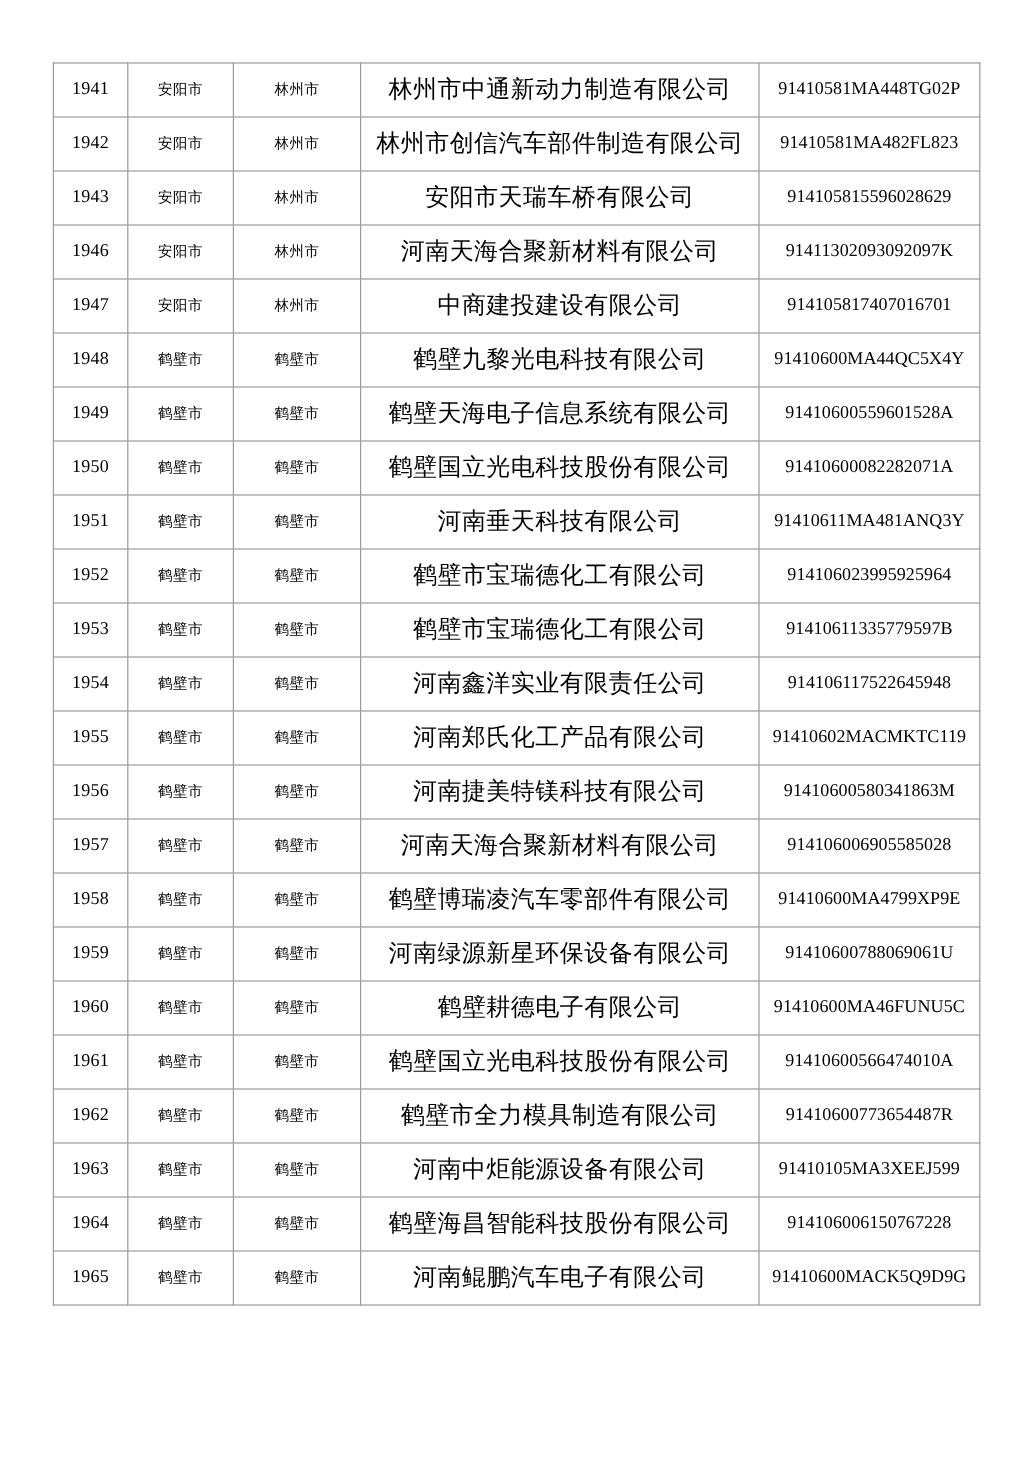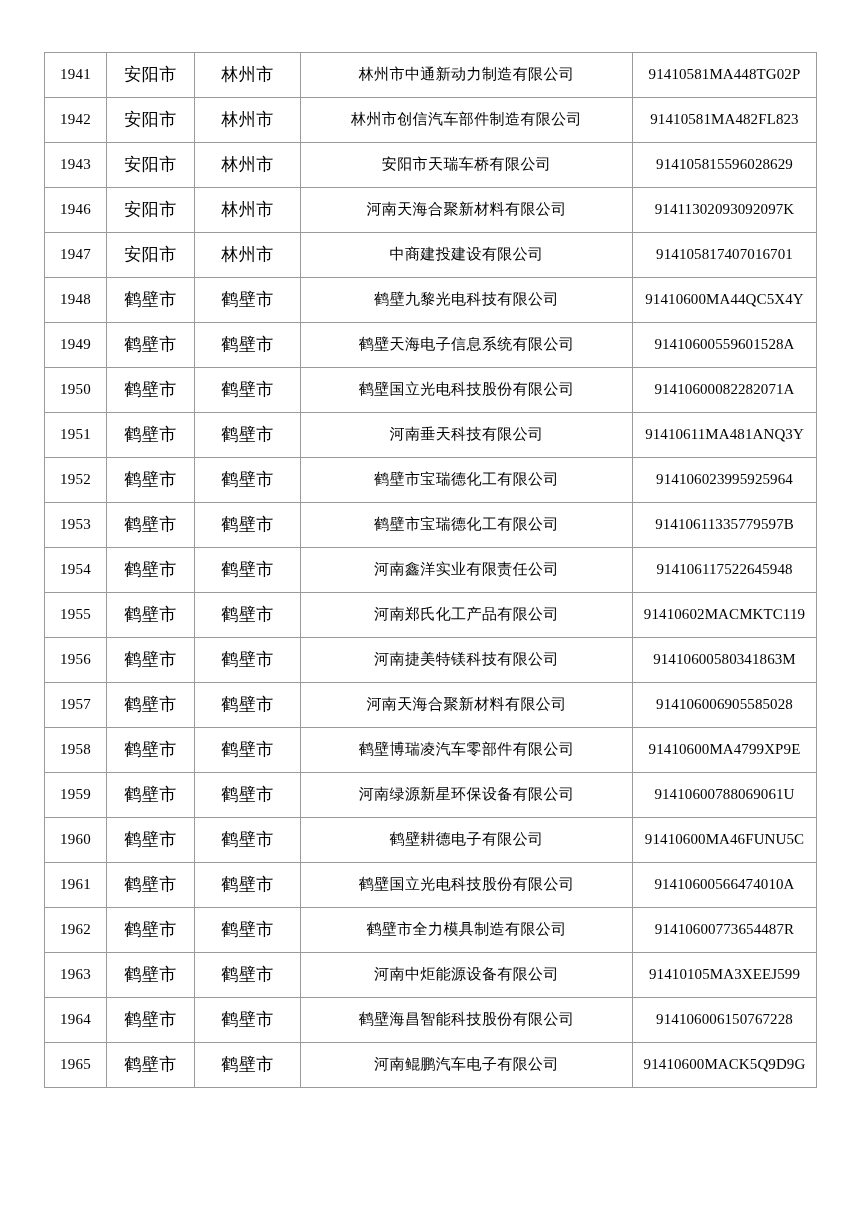--- a/index.html
+++ b/index.html
@@ -59,7 +59,7 @@
   }
   td.cell-city,
   td.cell-county {
-    font-size: 17px;
+    font-size: 12px;
     letter-spacing: 0.5px;
   }
   td.cell-name {

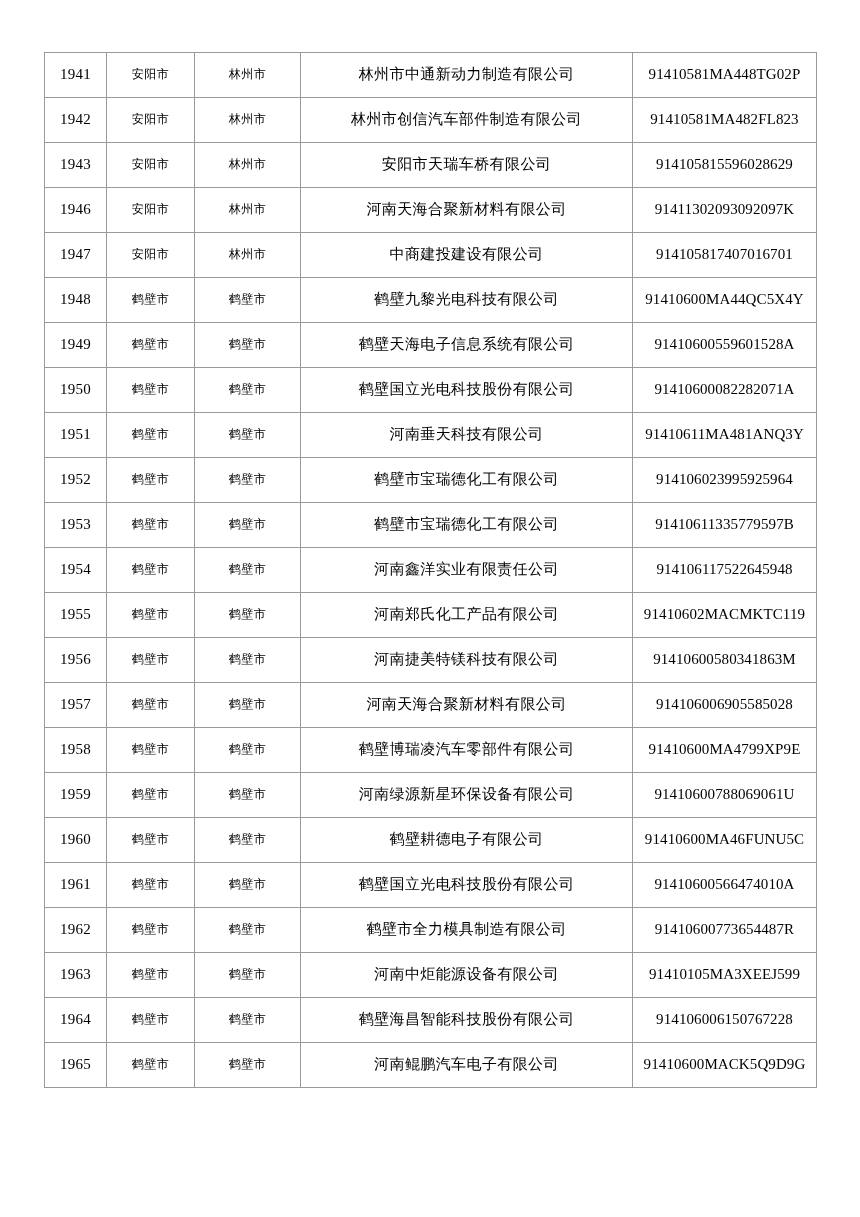--- a/index.html
+++ b/index.html
@@ -63,7 +63,7 @@
     letter-spacing: 0.5px;
   }
   td.cell-name {
-    font-size: 15px;
+    font-size: 20px;
     letter-spacing: 0.4px;
   }
   td.cell-code {

